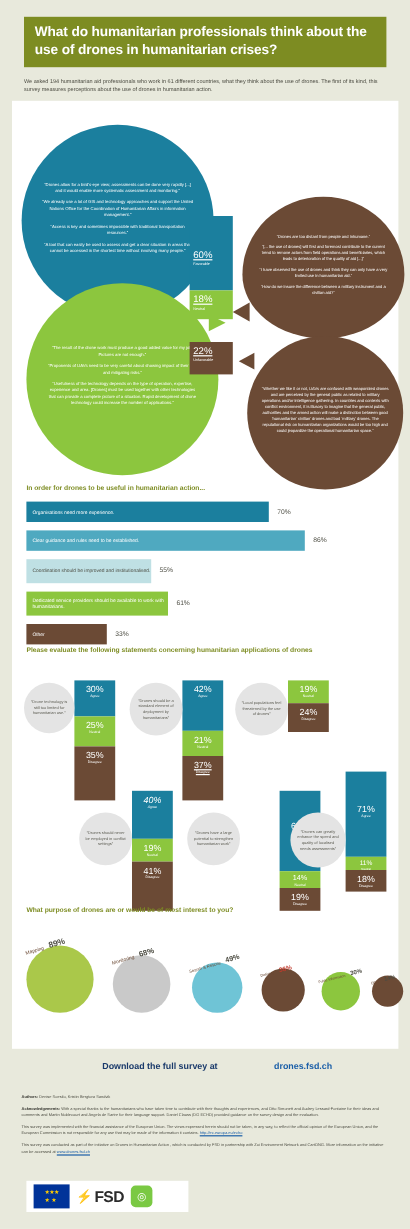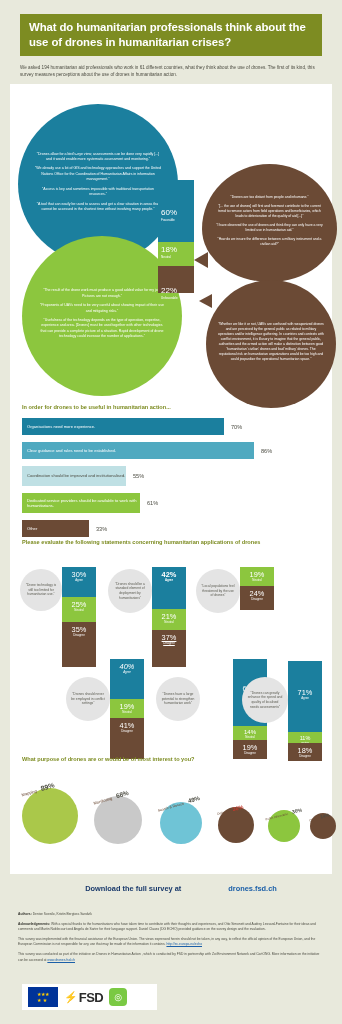--- a/index.html
+++ b/index.html
@@ -89,7 +89,7 @@
   
   .stack { position:absolute; left:148px; top:96px; width:36px; }
   .stack-seg { width:36px; color:#fff; padding-left:3px; position:relative; }
-  .stack-seg .pct { font-size:8px; line-height:10px; }
+  .stack-seg .pct { font-size:8px; line-height:10px;text-decoration:underline; }
   .stack-seg .lbl { font-size:3.1px; line-height:4px; }
   .seg-fav  { background:#1b7f9e; height:62px; padding-top:28px; }
   .seg-neu  { background:#8cc63e; height:24px; padding-top:3px; }

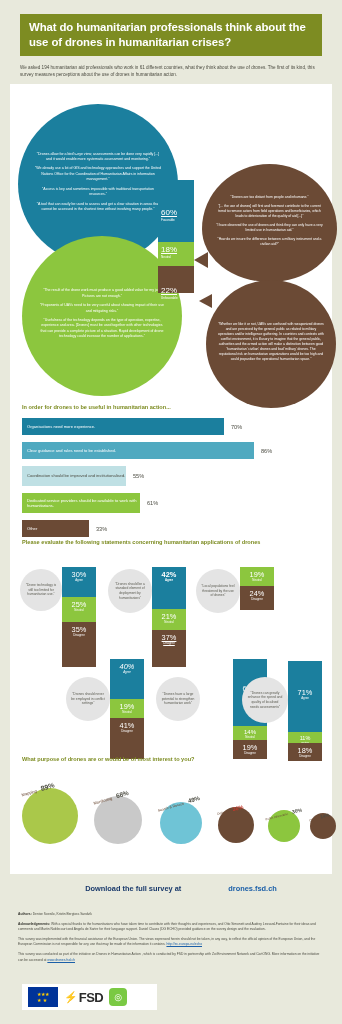--- a/index.html
+++ b/index.html
@@ -93,7 +93,7 @@
   .stack-seg .lbl { font-size:3.1px; line-height:4px; }
   .seg-fav  { background:#1b7f9e; height:62px; padding-top:28px; }
   .seg-neu  { background:#8cc63e; height:24px; padding-top:3px; }
-  .seg-unf  { background:#6b4a35; height:27px; padding-top:20px; }
+  .seg-unf  { background:#6b4a35; height:27px; padding-top:3px;margin-top:19px; }
   .drone-icon-top { position:absolute; left:6px; top:5px; }
 
   

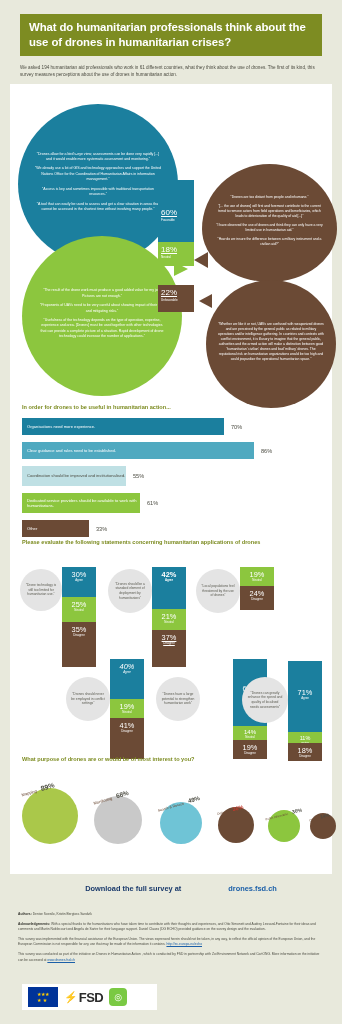--- a/index.html
+++ b/index.html
@@ -290,7 +290,7 @@
         <div class="bubble right" style="left:-2px;top:10px;width:42px;height:42px;padding:0 5px;">“Drone technology is still too limited for humanitarian use.”</div>
 
         <div class="vbar" style="left:130px; top:8px;">
-          <div class="vseg vs-agree" style="height:42px;font-weight:bold;">
+          <div class="vseg vs-agree" style="height:42px;">
             <div class="p">42%</div>
             <div class="s">Agree</div>
           </div>

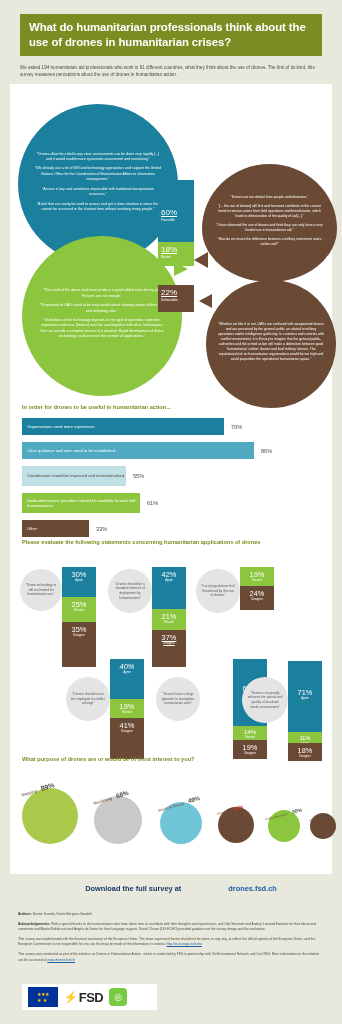--- a/index.html
+++ b/index.html
@@ -349,7 +349,7 @@
         </div>
         <div class="bubble right" style="left:134px;top:118px;width:44px;height:44px;padding:0 5px;">“Drones have a large potential to strengthen humanitarian work”</div>
 
-        <div class="vbar" style="left:266px; top:102px;border-radius:13px;">
+        <div class="vbar" style="left:266px; top:84px;border-radius:13px;">
           <div class="vseg vs-agree" style="height:71px; padding-top:24px;">
             <div class="p">71%</div>
             <div class="s">Agree</div>

